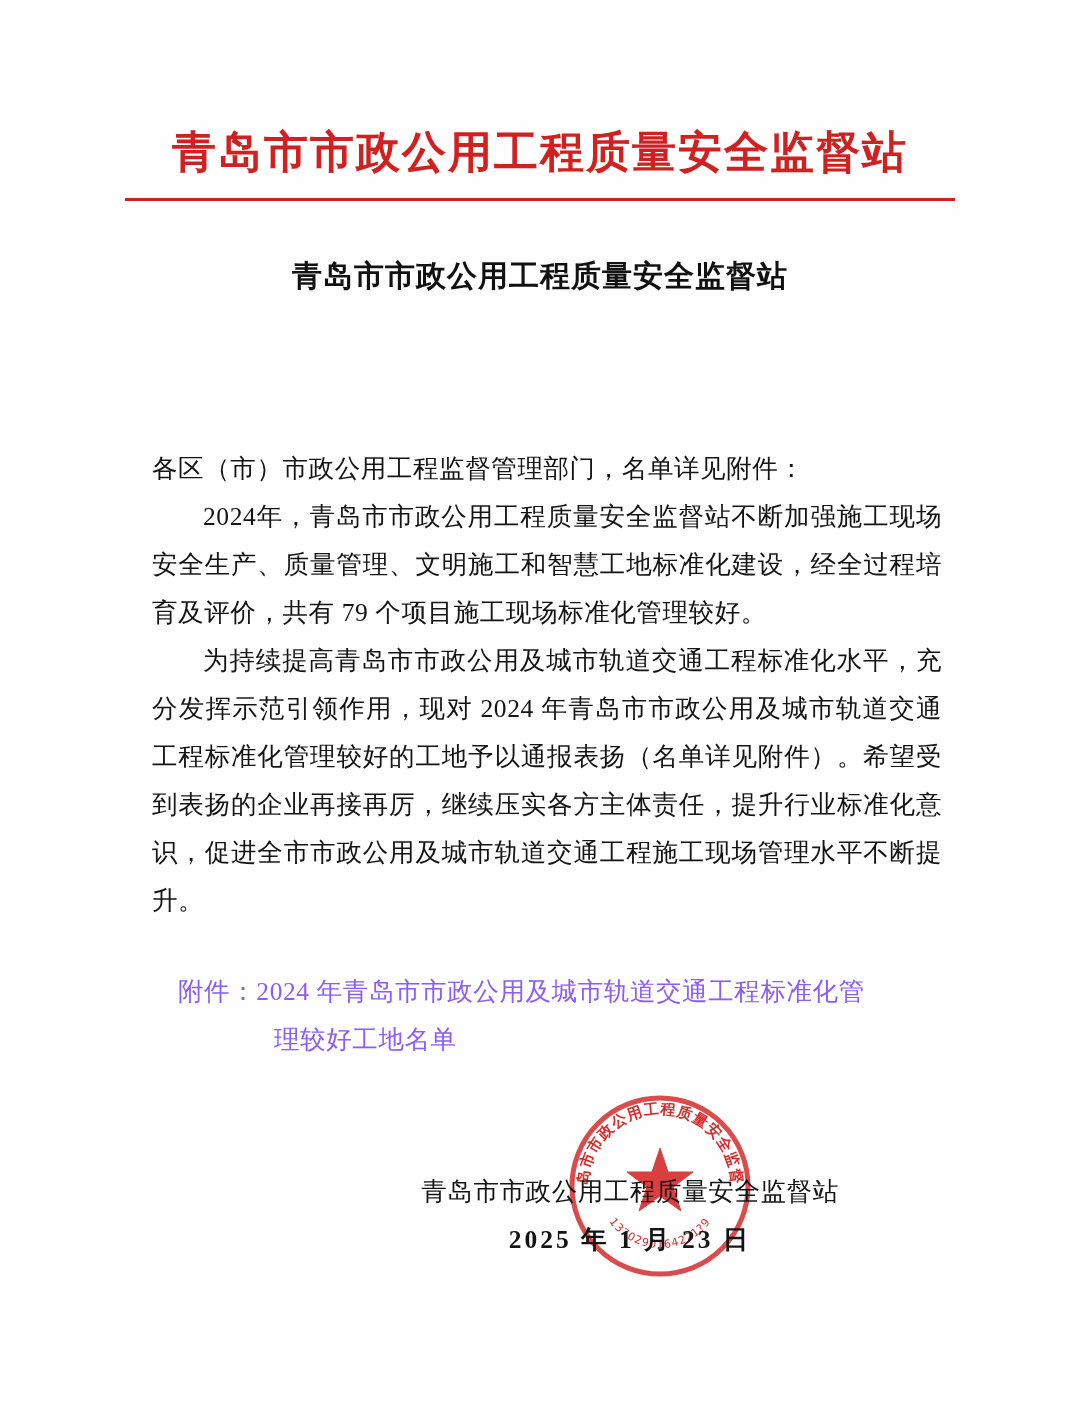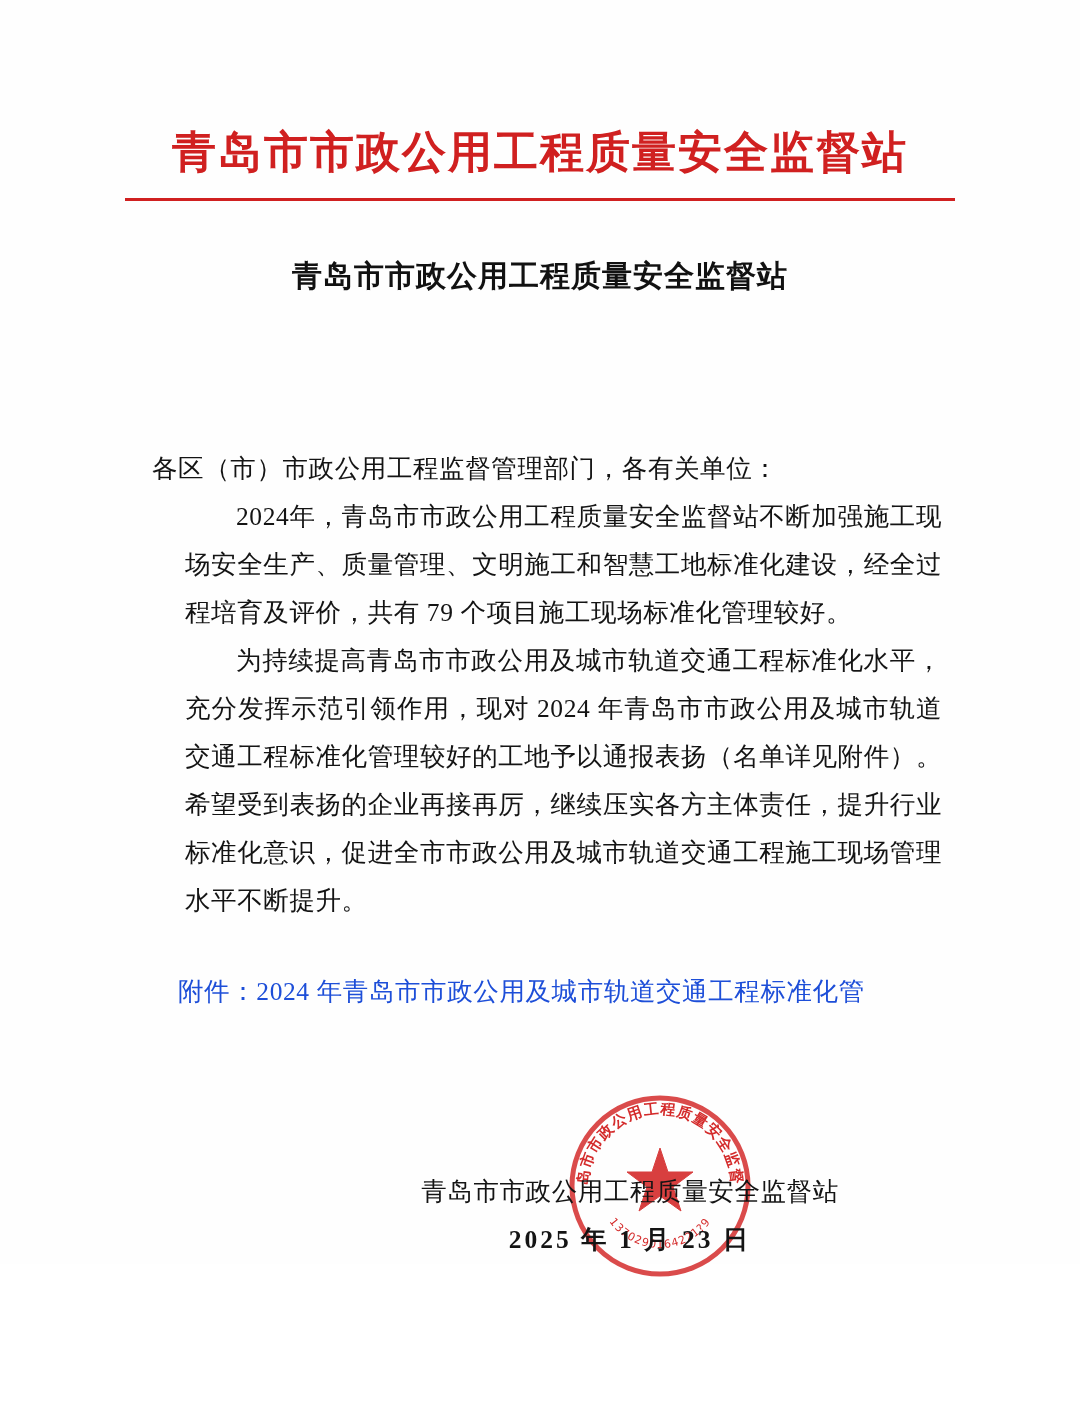--- a/index.html
+++ b/index.html
@@ -149,7 +149,7 @@
   </div>
 
   <div class="body-block">
-    <p class="para">各区（市）市政公用工程监督管理部门，各有关单位：</p>
+    <p class="para">各区（市）市政公用工程监督管理部门，名单详见附件：</p>
     <p class="para indent">2024年，青岛市市政公用工程质量安全监督站不断加强施工现场安全生产、质量管理、文明施工和智慧工地标准化建设，经全过程培育及评价，共有 79 个项目施工现场标准化管理较好。</p>
     <p class="para indent">为持续提高青岛市市政公用及城市轨道交通工程标准化水平，充分发挥示范引领作用，现对 2024 年青岛市市政公用及城市轨道交通工程标准化管理较好的工地予以通报表扬（名单详见附件）。希望受到表扬的企业再接再厉，继续压实各方主体责任，提升行业标准化意识，促进全市市政公用及城市轨道交通工程施工现场管理水平不断提升。</p>
   </div>

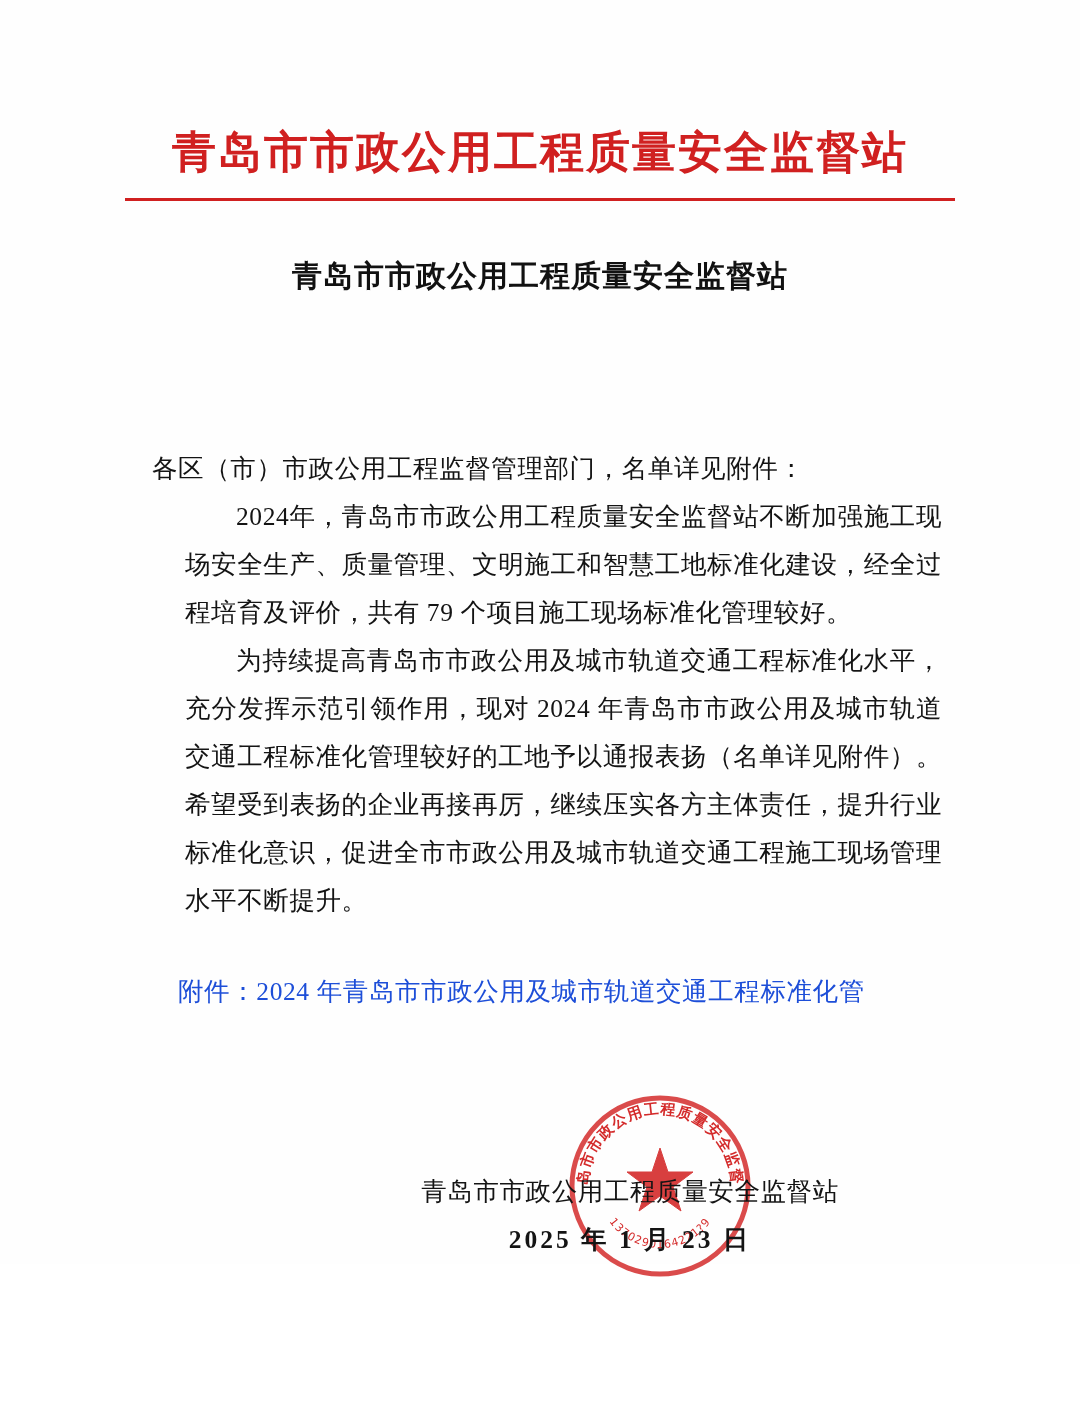--- a/index.html
+++ b/index.html
@@ -77,7 +77,7 @@
     text-align: justify;
   }
   .para { margin: 0 0 0 0; }
-  .para.indent { text-indent: 2em; margin-left: 33px; }
+  .para.indent { text-indent: 2em; }
 
   
   .attachment {

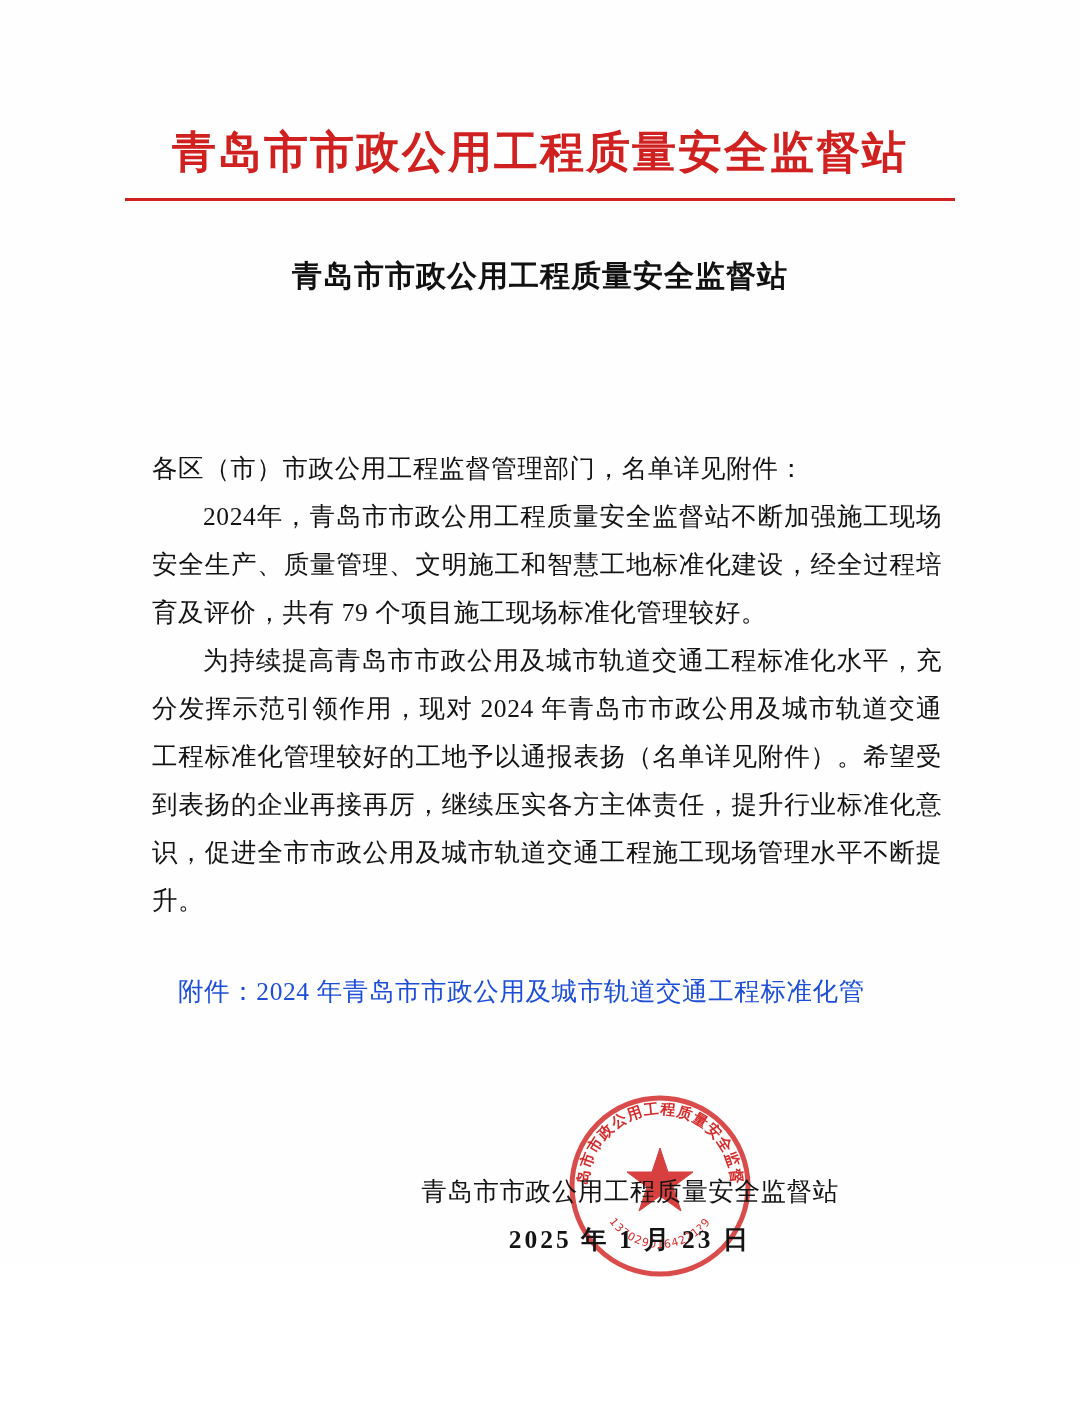--- a/index.html
+++ b/index.html
@@ -87,7 +87,7 @@
     width: 770px;
     font-size: 25.5px;
     line-height: 48px;
-    color: #1d4ed8;
+    color: #8b5cf6;
     letter-spacing: 0.6px;
   }
   .attachment .att-line2 {

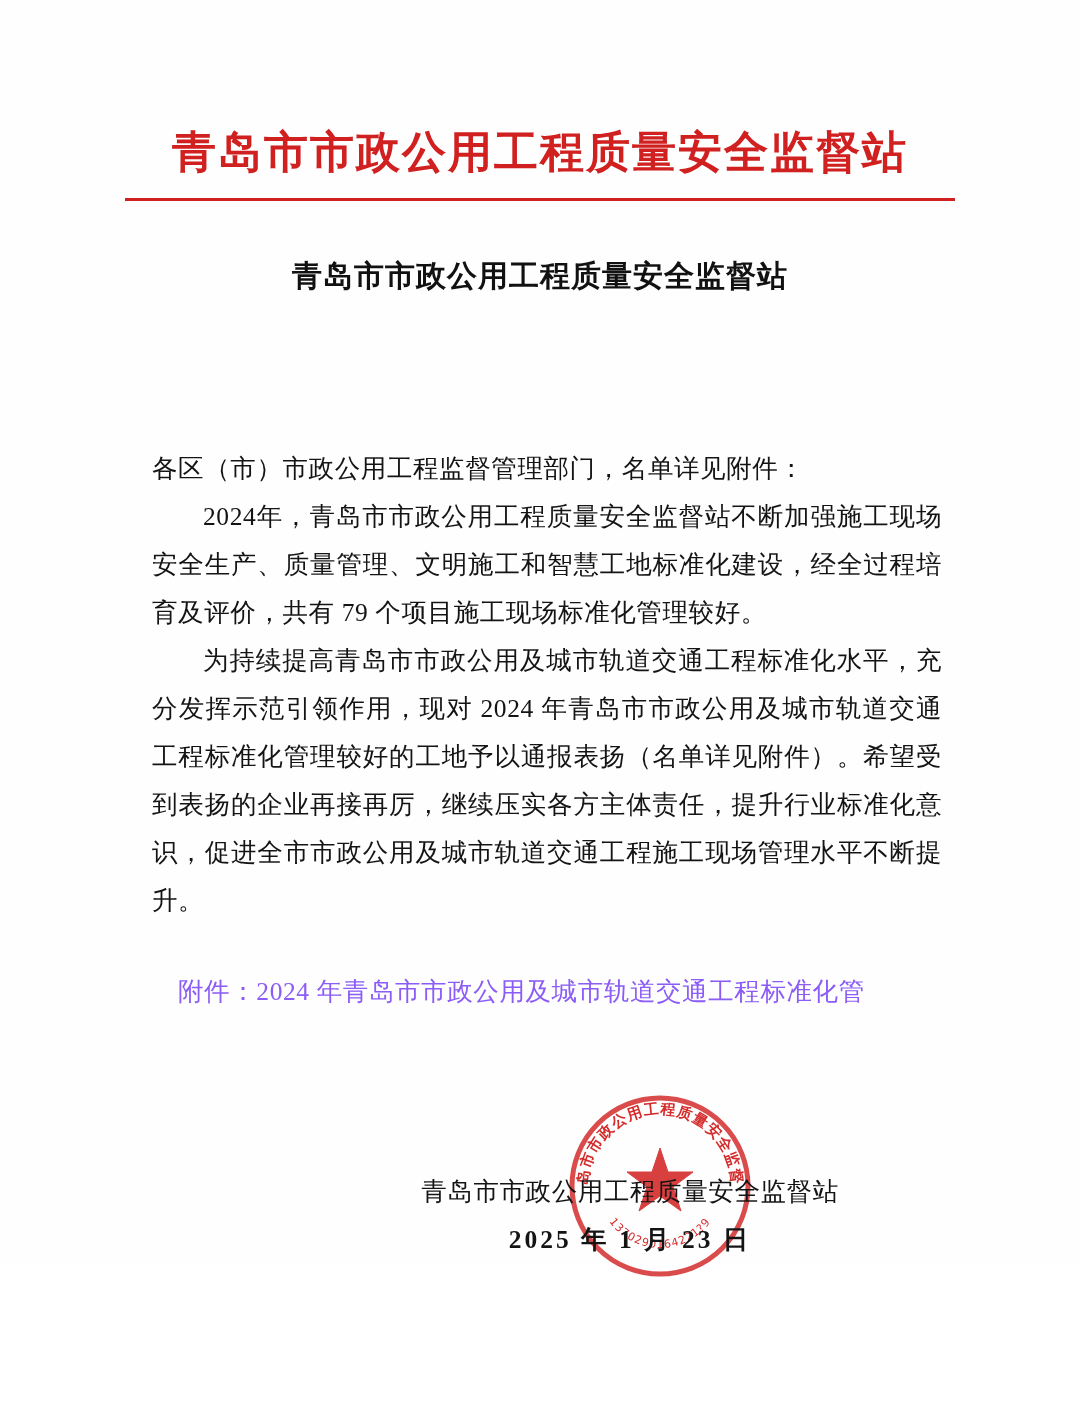--- a/index.html
+++ b/index.html
@@ -158,6 +158,7 @@
     <div>
       <span>附件：</span><span>2024 年青岛市市政公用及城市轨道交通工程标准化管</span>
     </div>
+    <div class="att-line2">理较好工地名单</div>
   </div>
 
   <div class="seal">

